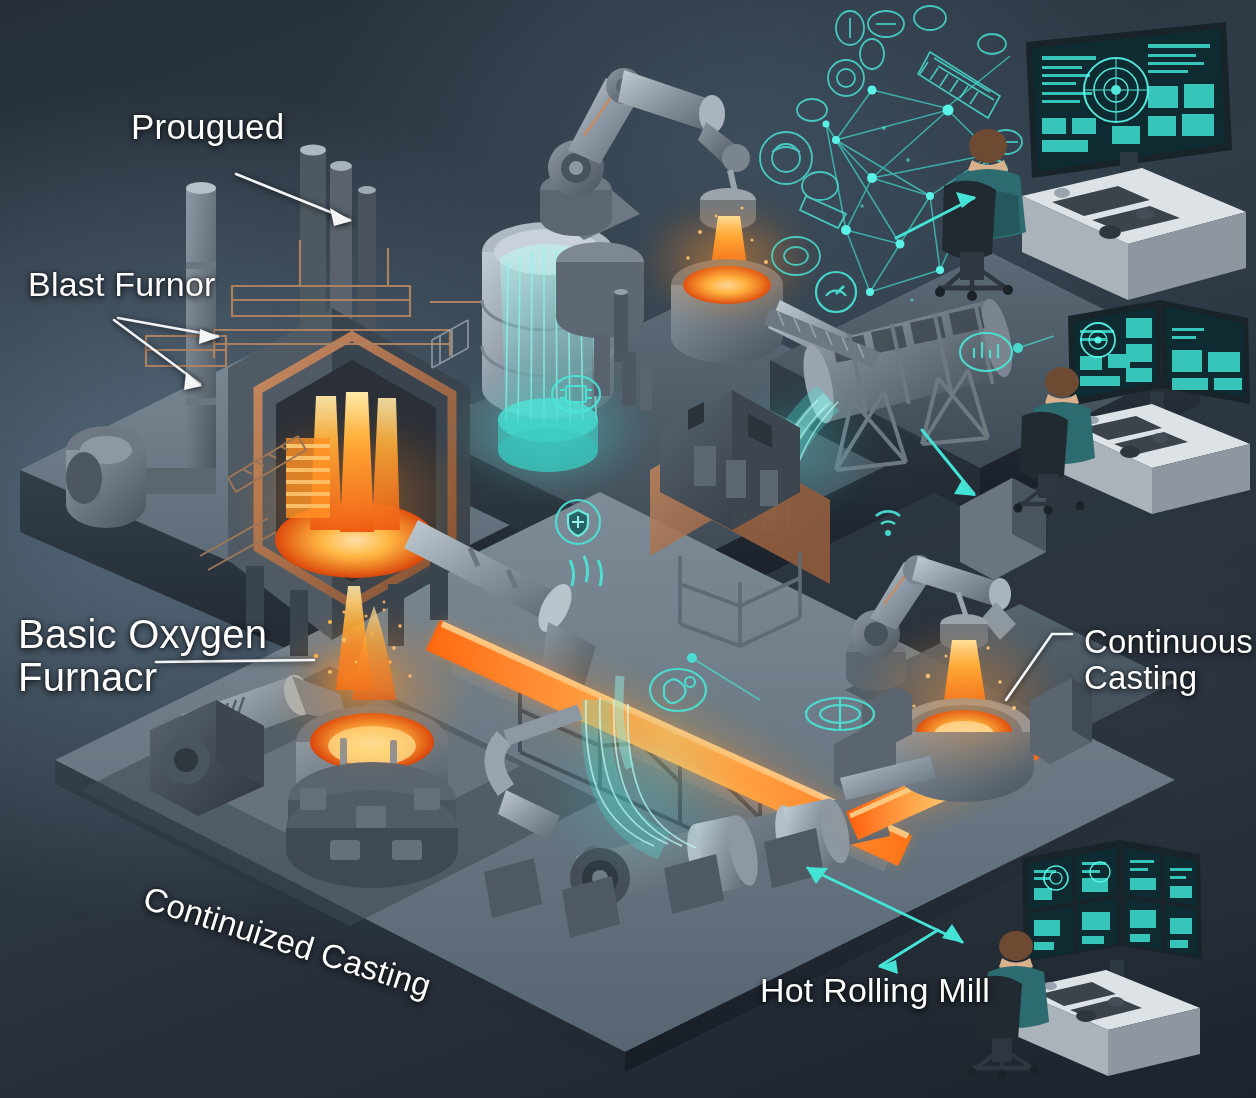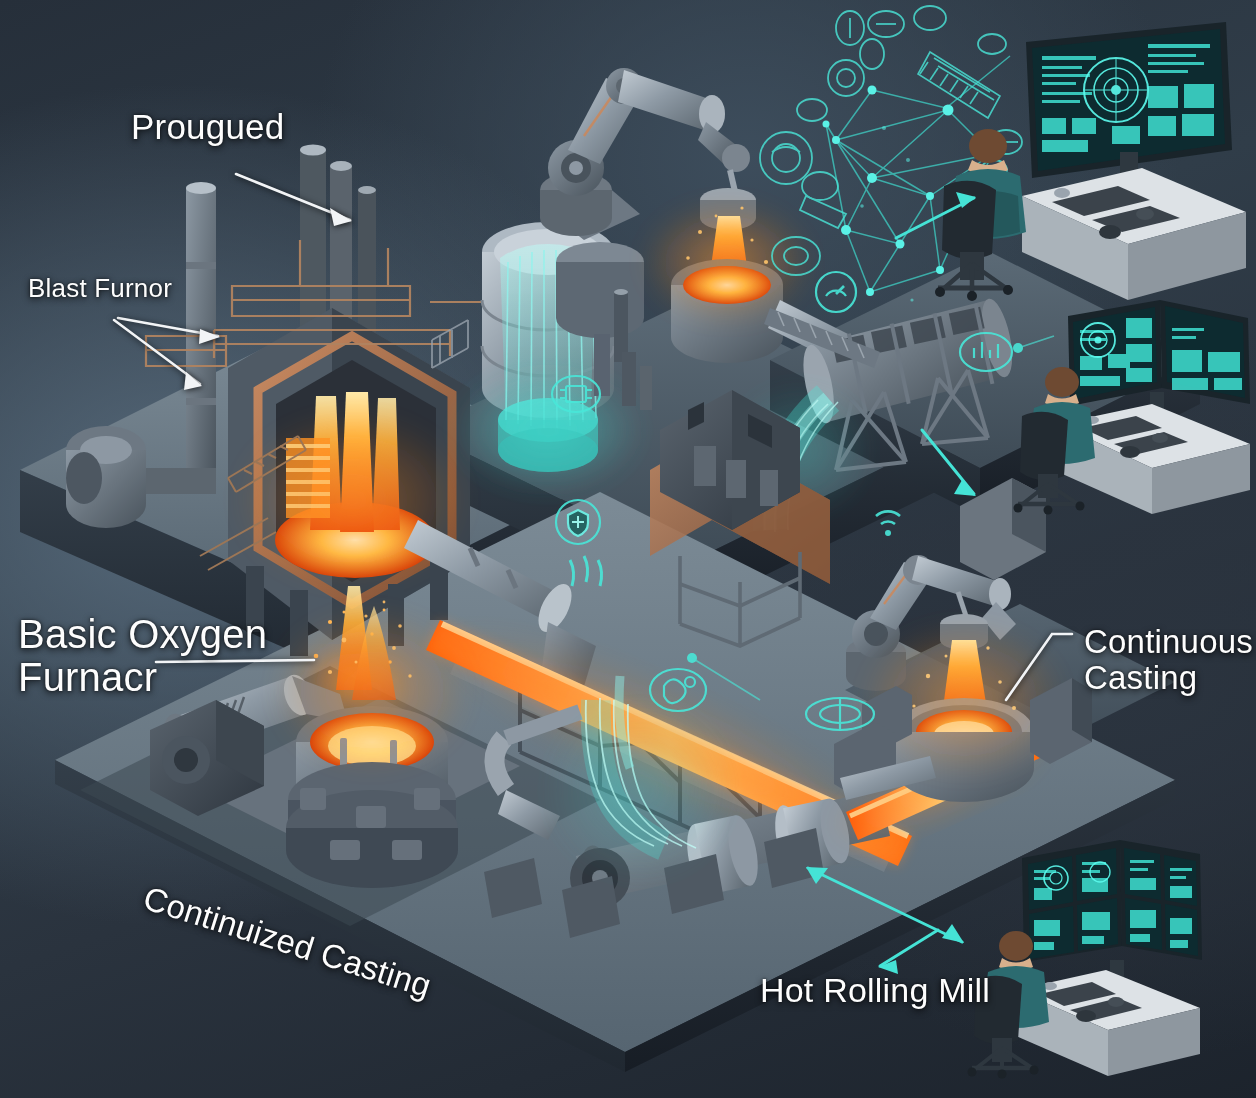--- a/index.html
+++ b/index.html
@@ -20,7 +20,7 @@
        text-shadow:0 2px 7px rgba(0,0,0,.85),0 0 3px rgba(0,0,0,.6);
        line-height:1.08;white-space:pre-line;pointer-events:auto;}
   #lbl-prougued{left:131px;top:108px;font-size:35px;}
-  #lbl-blast{left:28px;top:266px;font-size:26px;margin-top:8px;}
+  #lbl-blast{left:28px;top:266px;font-size:34px;}
   #lbl-bof{left:18px;top:613px;font-size:40px;}
   #lbl-contz{left:150px;top:880px;font-size:33px;transform:rotate(17.5deg);transform-origin:0 0;}
   #lbl-ccast{left:1084px;top:624px;font-size:33px;}

